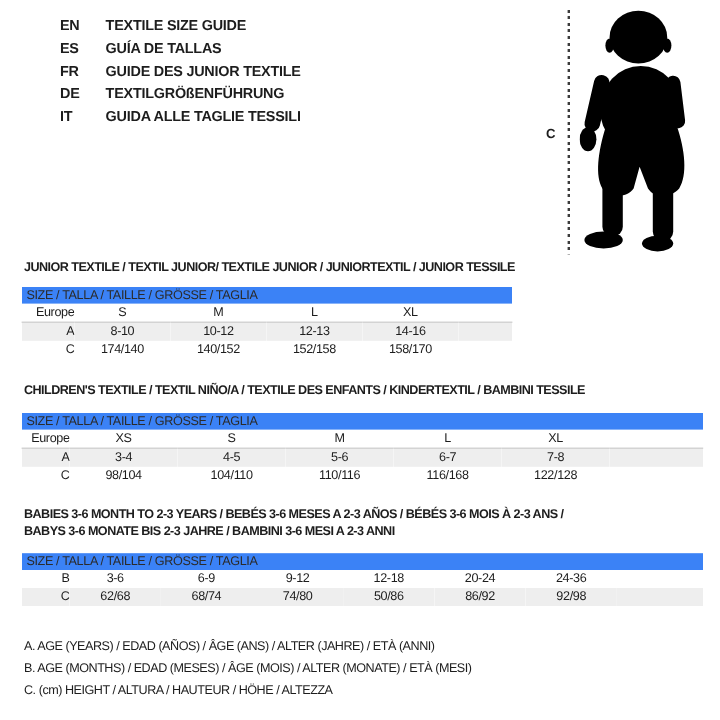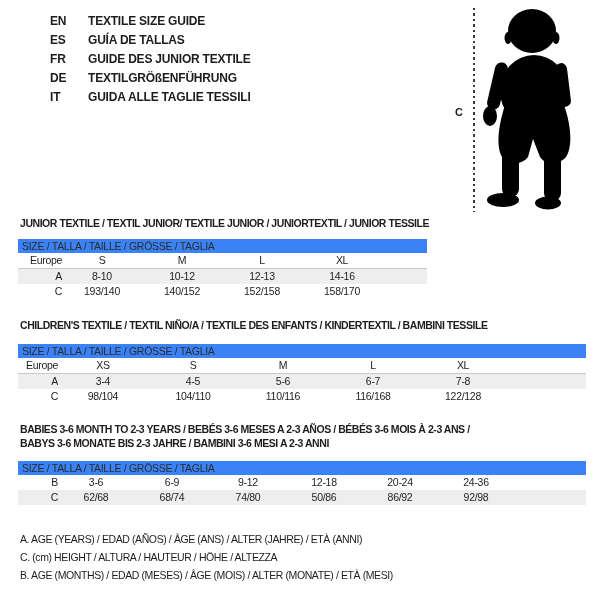--- a/index.html
+++ b/index.html
@@ -120,7 +120,7 @@
       </tr>
       <tr>
         <td class="lbl">C</td>
-        <td class="val">193/140</td>
+        <td class="val">174/140</td>
         <td class="val">140/152</td>
         <td class="val">152/158</td>
         <td class="val">158/170</td>

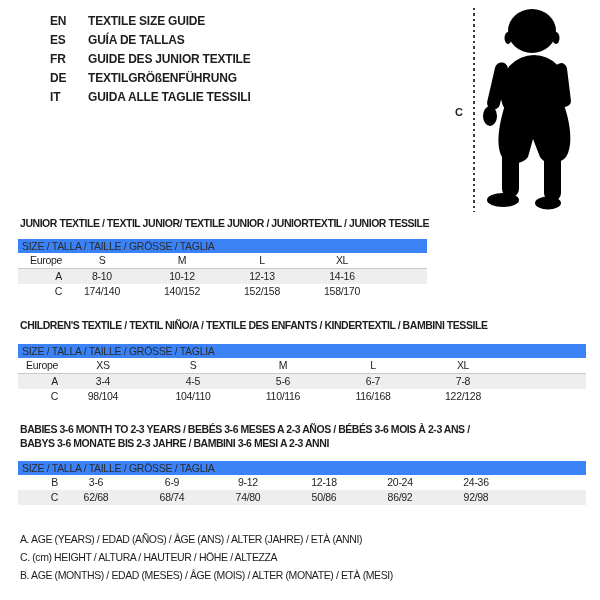--- a/index.html
+++ b/index.html
@@ -218,8 +218,8 @@
 
   <div class="legend">
     <div>A. AGE (YEARS) / EDAD (AÑOS) / ÂGE (ANS) / ALTER (JAHRE) / ETÀ (ANNI)</div>
+    <div>B. AGE (MONTHS) / EDAD (MESES) / ÂGE (MOIS) / ALTER (MONATE) / ETÀ (MESI)</div>
     <div>C. (cm) HEIGHT / ALTURA / HAUTEUR / HÖHE / ALTEZZA</div>
-    <div>B. AGE (MONTHS) / EDAD (MESES) / ÂGE (MOIS) / ALTER (MONATE) / ETÀ (MESI)</div>
   </div>
 
 </div>

